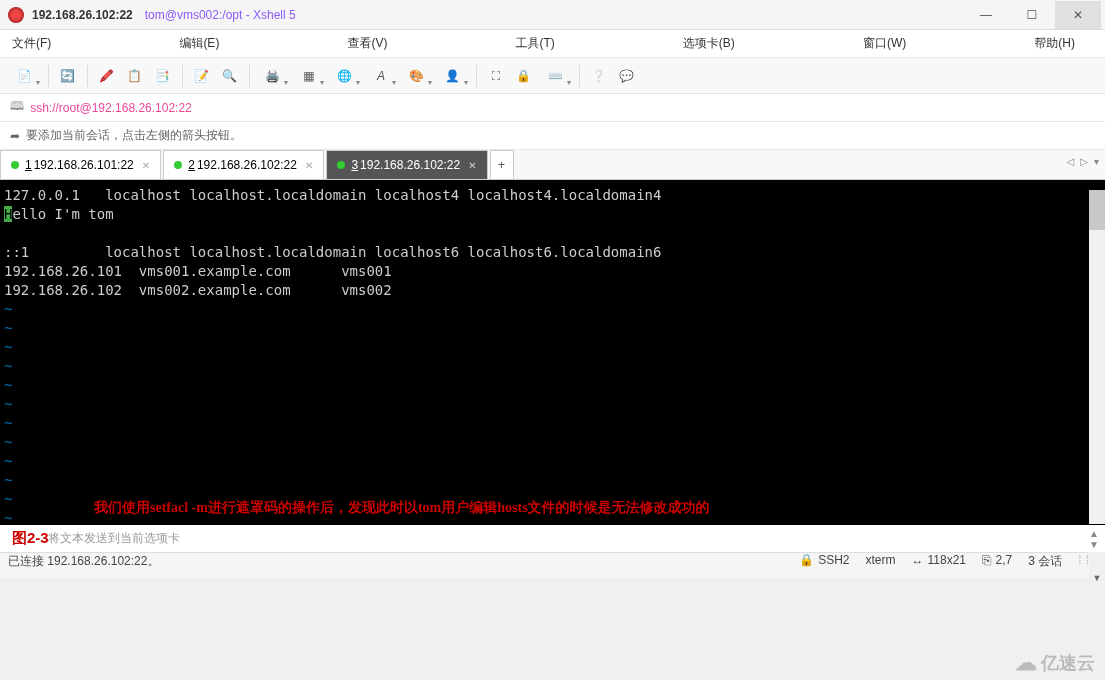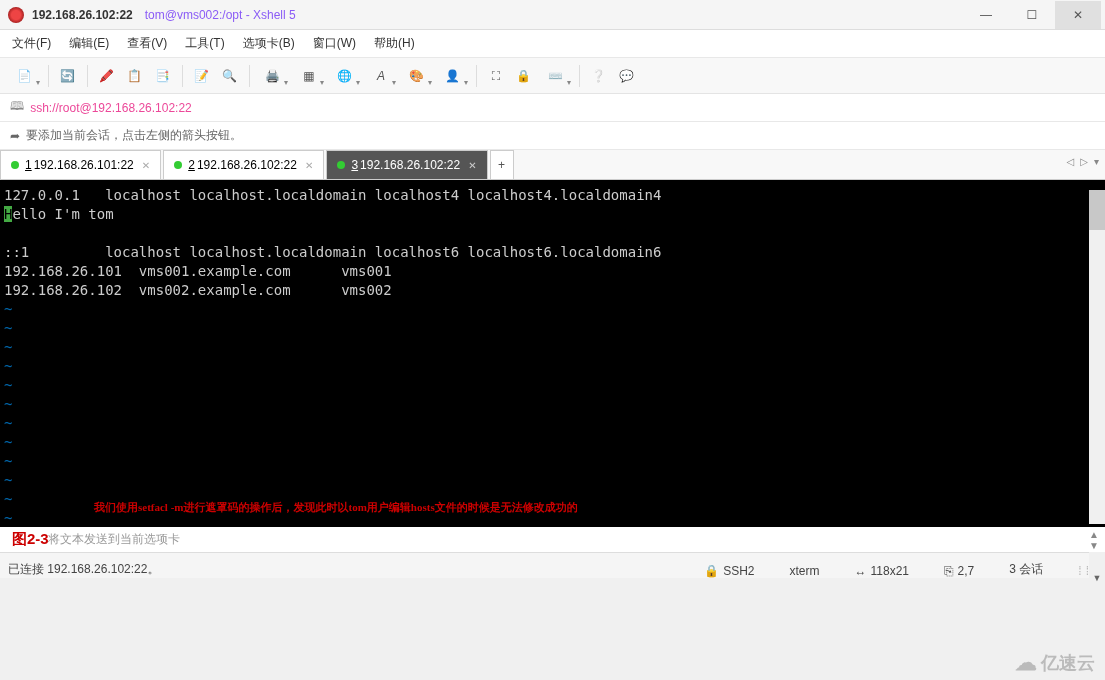--- a/index.html
+++ b/index.html
@@ -11,7 +11,7 @@
 .titlebar .spacer { flex: 1; }
 .winbtn { width: 46px; height: 28px; display: flex; align-items: center; justify-content: center; color: #555; }
 .winbtn.close { background: #e0e0e0; }
-.menubar { height: 28px; background: #fff; display: flex; align-items: center; padding: 0 12px; border-bottom: 1px solid #e8e8e8; }
+.menubar { height: 28px; background: #fff; display: flex; align-items: center; padding: 0 12px; border-bottom: 1px solid #e8e8e8; justify-content: space-between; }
 .menubar span { margin-right: 18px; color: #333; cursor: default; }
 .toolbar { height: 36px; background: #f8f8f8; display: flex; align-items: center; padding: 0 8px; gap: 2px; border-bottom: 1px solid #e4e4e4; }
 .tbtn { width: 26px; height: 26px; display: flex; align-items: center; justify-content: center; color: #555; border-radius: 3px; }

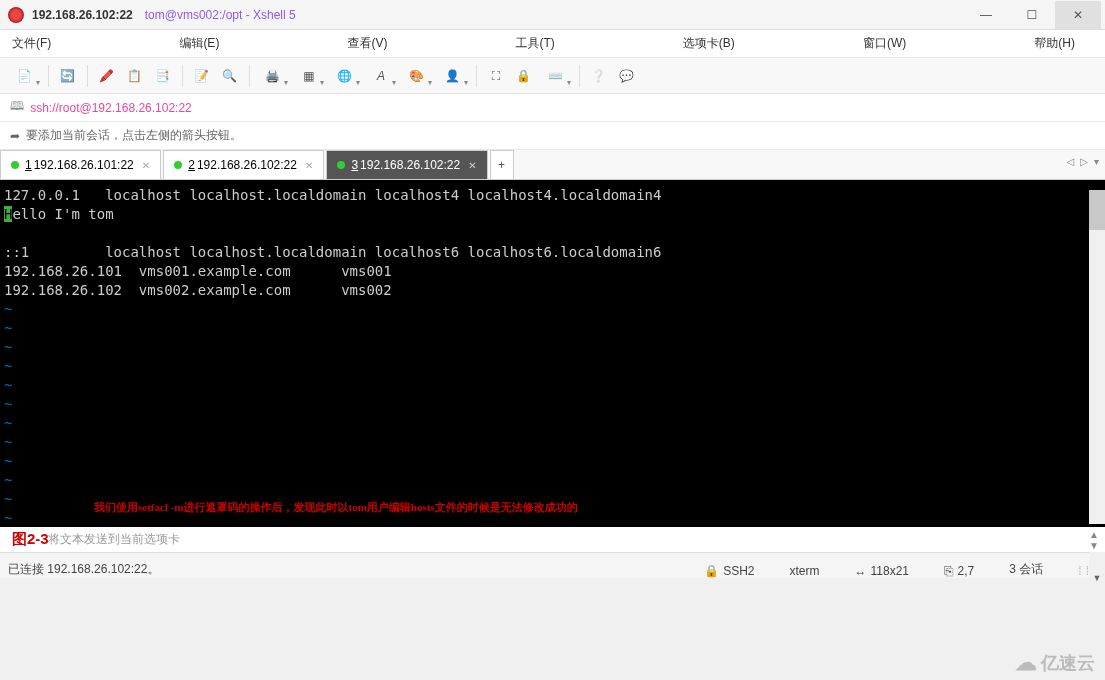--- a/index.html
+++ b/index.html
@@ -35,7 +35,7 @@
 .term { background: #000; color: #ccc; font-family: Consolas, monospace; font-size: 14px; line-height: 19px; height: 344px; padding: 6px 4px; white-space: pre; position: relative; overflow: hidden; }
 .term .cur { background: #4a4; color: #000; }
 .term .tilde { color: #06a; }
-.term .anno1 { position: absolute; left: 94px; top: 318px; color: #c00; font-weight: bold; font-family: "Microsoft YaHei"; font-size: 11px; }
+.term .anno1 { position: absolute; left: 94px; top: 318px; color: #c00; font-weight: bold; font-family: "Microsoft YaHei"; font-size: 14px; }
 .term .box { position: absolute; left: 96px; top: 344px; border: 6px solid #be185d; padding: 4px 10px; color: #a00; font-family: Consolas, monospace; font-size: 14px; }
 .term .insert { position: absolute; left: 4px; top: 352px; color: #f0abfc; font-weight: bold; }
 .scroll { position: absolute; right: 0; top: 190px; width: 16px; height: 396px; background: #f0f0f0; }

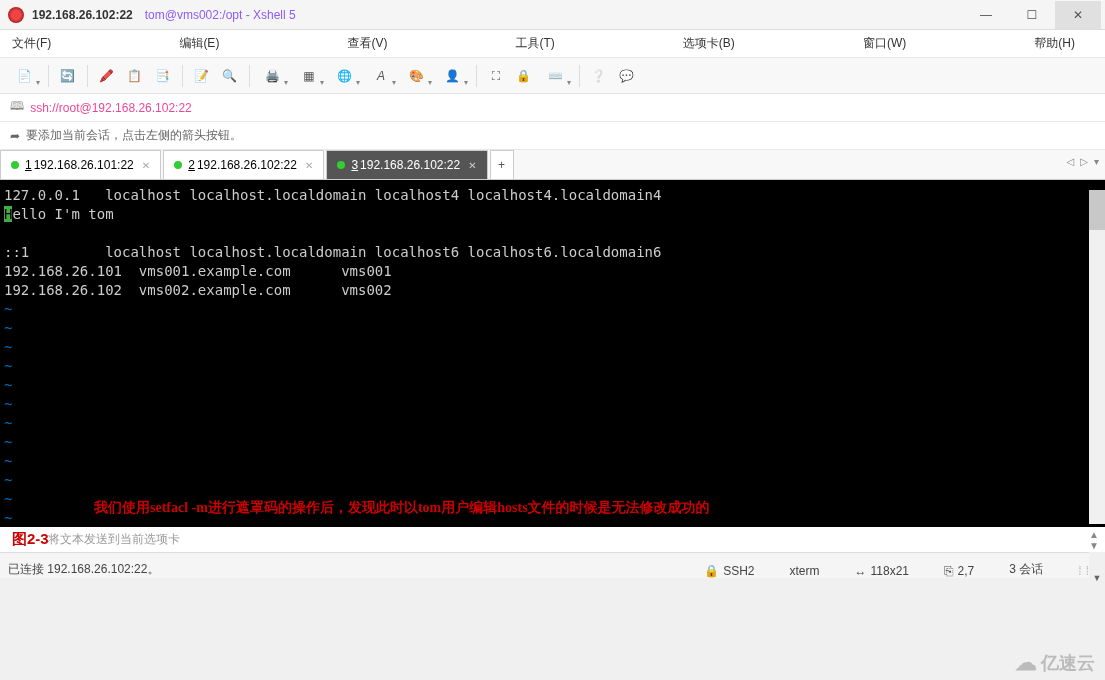--- a/index.html
+++ b/index.html
@@ -43,7 +43,7 @@
 .scroll .arr { position: absolute; width: 100%; height: 16px; display: flex; align-items: center; justify-content: center; color: #666; font-size: 9px; }
 .scroll .arr.up { top: 0; }
 .scroll .arr.dn { bottom: 0; }
-.inputrow { height: 28px; background: #fff; border-top: 3px solid #000000; display: flex; align-items: center; padding: 0 8px; color: #999; position: relative; }
+.inputrow { height: 28px; background: #fff; border-top: 1px solid #000000; display: flex; align-items: center; padding: 0 8px; color: #999; position: relative; }
 .inputrow .fig { position: absolute; left: 12px; color: #c00; font-weight: bold; font-size: 15px; }
 .inputrow .opt { position: absolute; right: 6px; color: #888; font-size: 10px; }
 .status { height: 26px; background: #f5f5f5; border-top: 1px solid #ddd; display: flex; align-items: flex-end; padding: 0 8px; color: #444; font-size: 12px; gap: 19px; }

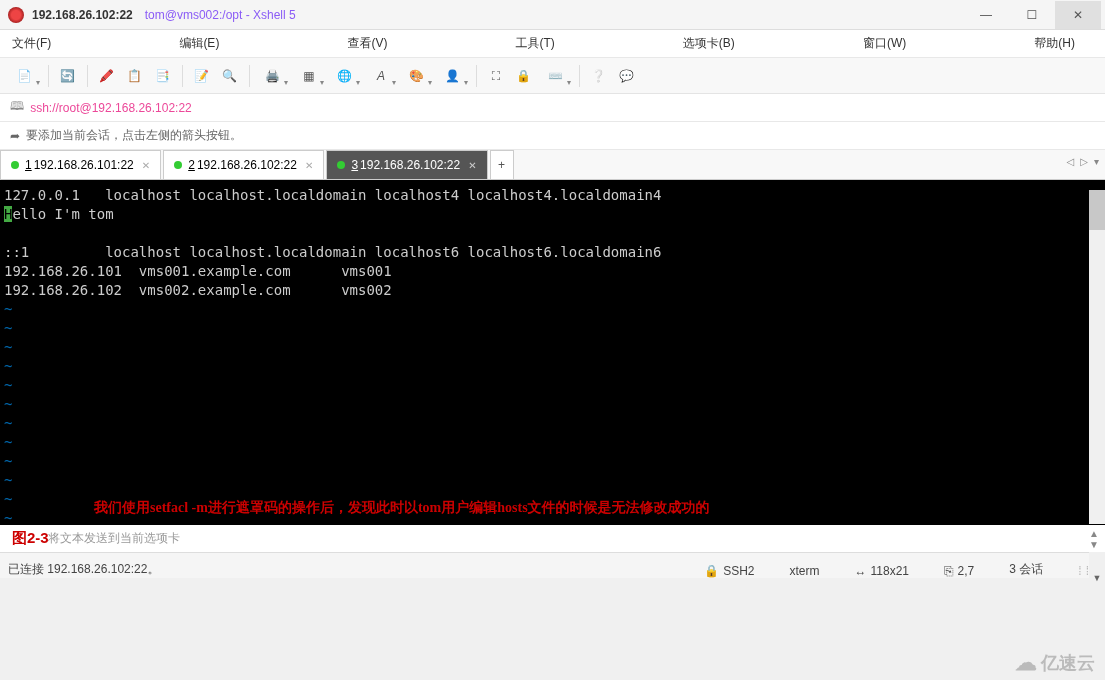--- a/index.html
+++ b/index.html
@@ -46,7 +46,7 @@
 .inputrow { height: 28px; background: #fff; border-top: 1px solid #000000; display: flex; align-items: center; padding: 0 8px; color: #999; position: relative; }
 .inputrow .fig { position: absolute; left: 12px; color: #c00; font-weight: bold; font-size: 15px; }
 .inputrow .opt { position: absolute; right: 6px; color: #888; font-size: 10px; }
-.status { height: 26px; background: #f5f5f5; border-top: 1px solid #ddd; display: flex; align-items: flex-end; padding: 0 8px; color: #444; font-size: 12px; gap: 19px; }
+.status { height: 26px; background: #f5f5f5; border-top: 1px solid #ddd; display: flex; align-items: flex-start; padding: 0 8px; color: #444; font-size: 12px; }
 .status .spacer { flex: 1; }
 .status .seg { margin: 0 8px; display: flex; align-items: center; gap: 4px; }
 .watermark { position: absolute; right: 10px; bottom: 4px; color: #bbb; font-size: 18px; font-weight: bold; display: flex; align-items: center; gap: 4px; }

